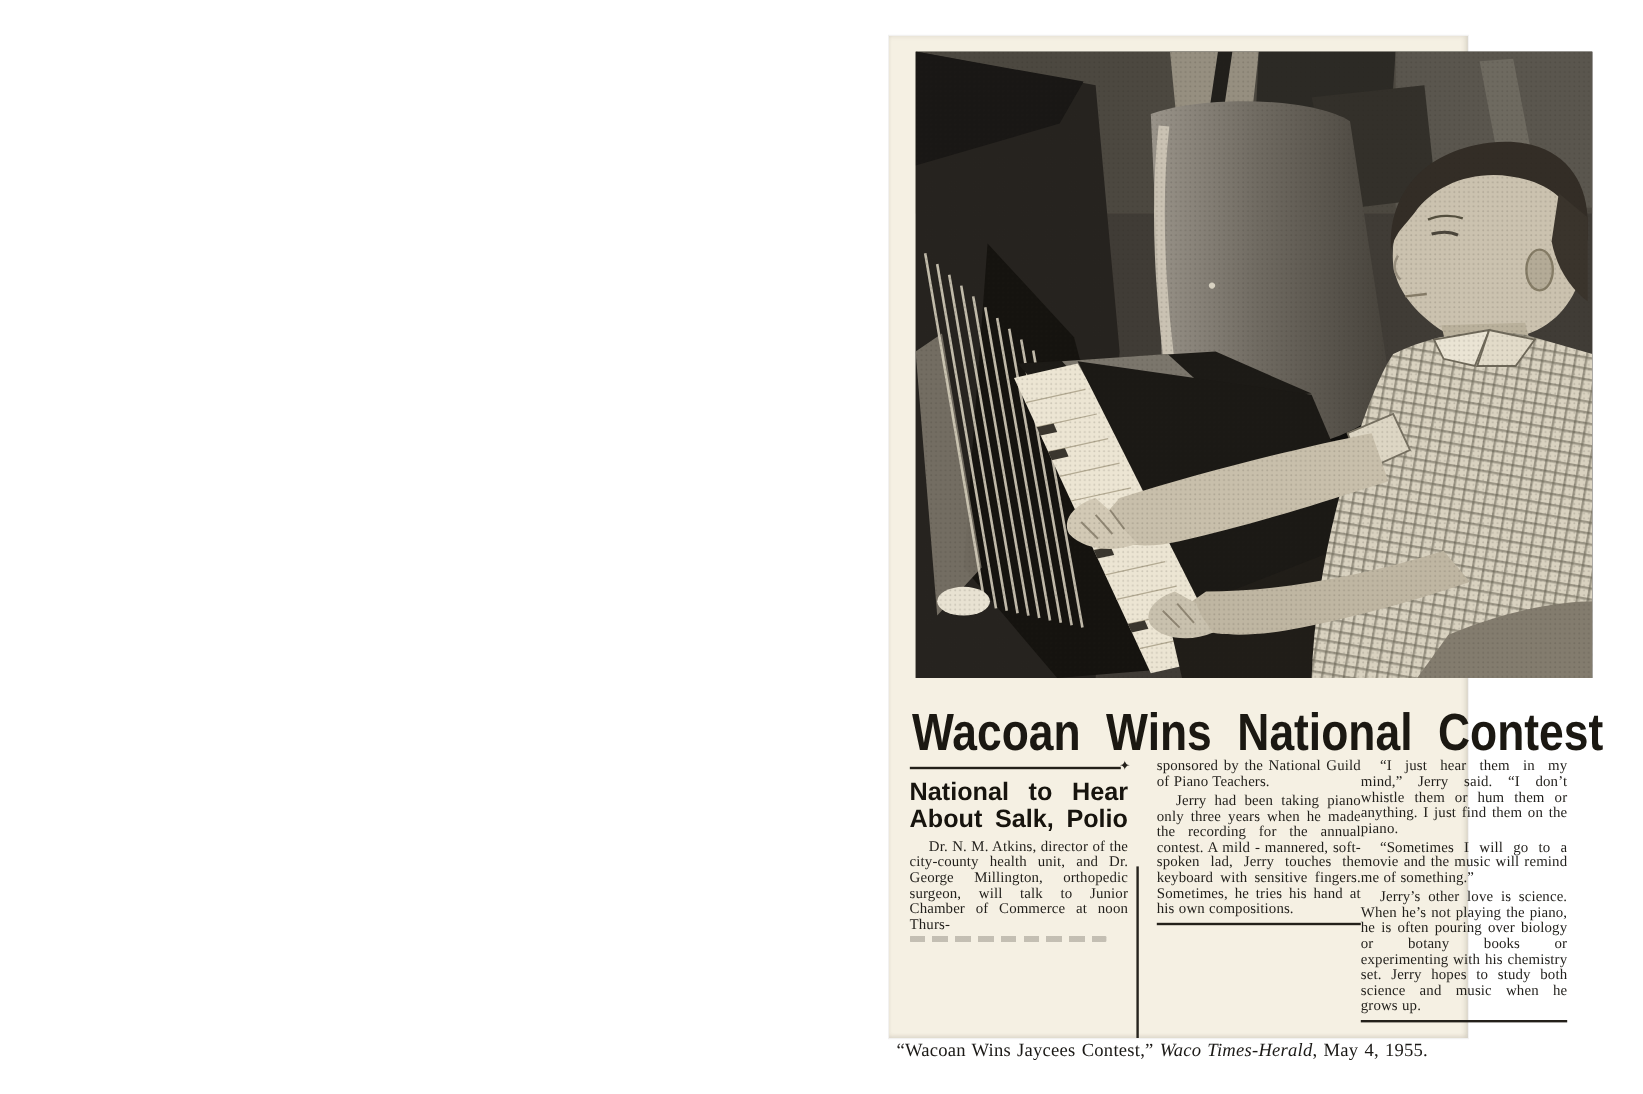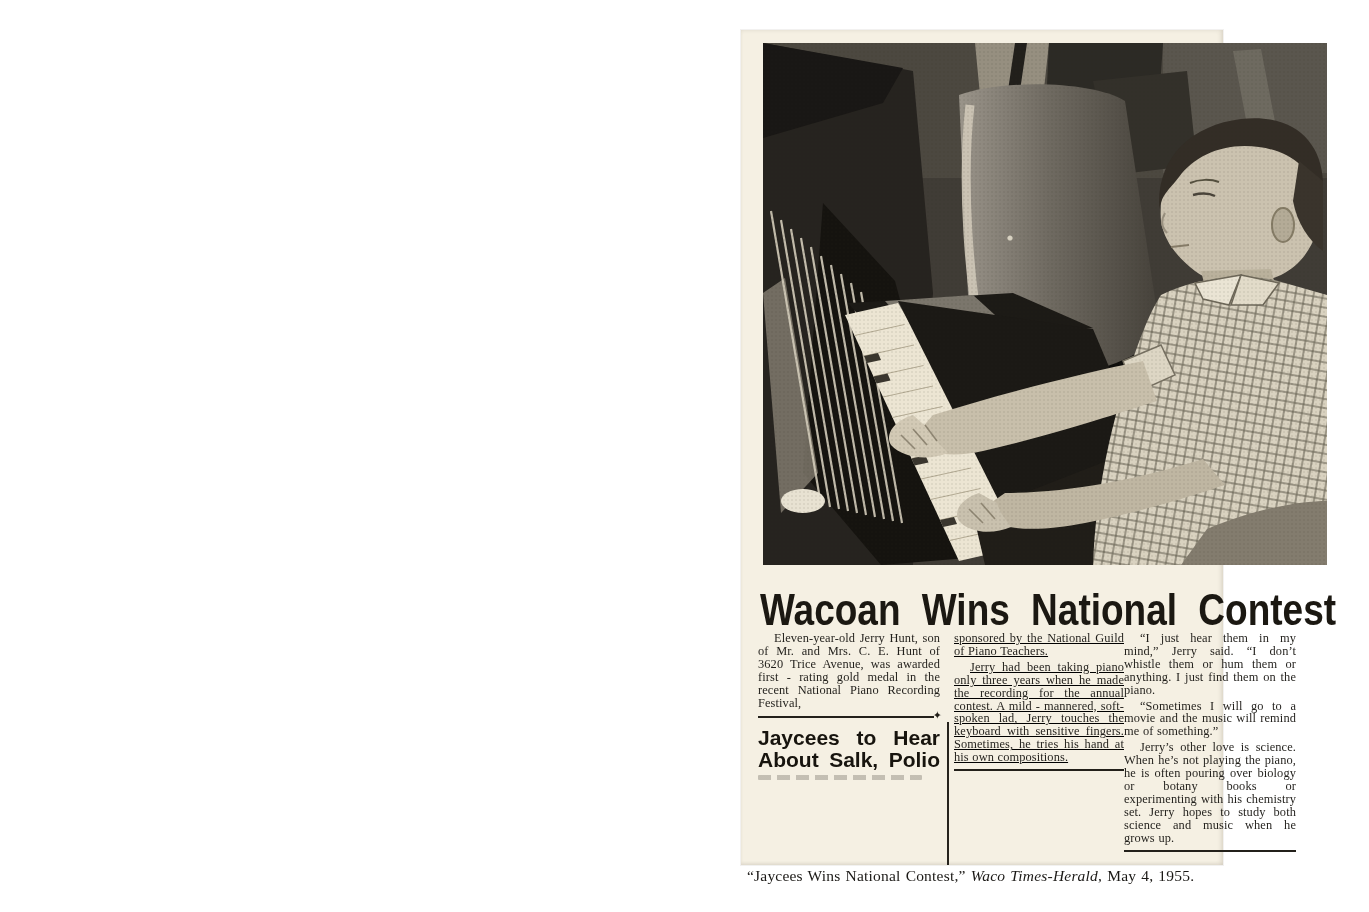--- a/index.html
+++ b/index.html
@@ -186,7 +186,6 @@
     <div class="columns">
 
       <div class="col col1">
-        <p class="body ind">Eleven-year-old Jerry Hunt, son of Mr. and Mrs. C. E. Hunt of 3620 Trice Avenue, was awarded first - rating gold medal in the recent National Piano Recording Festival,</p>
         <div class="rule-row">
           <div class="hrule"></div>
           <span class="orn">✦</span>

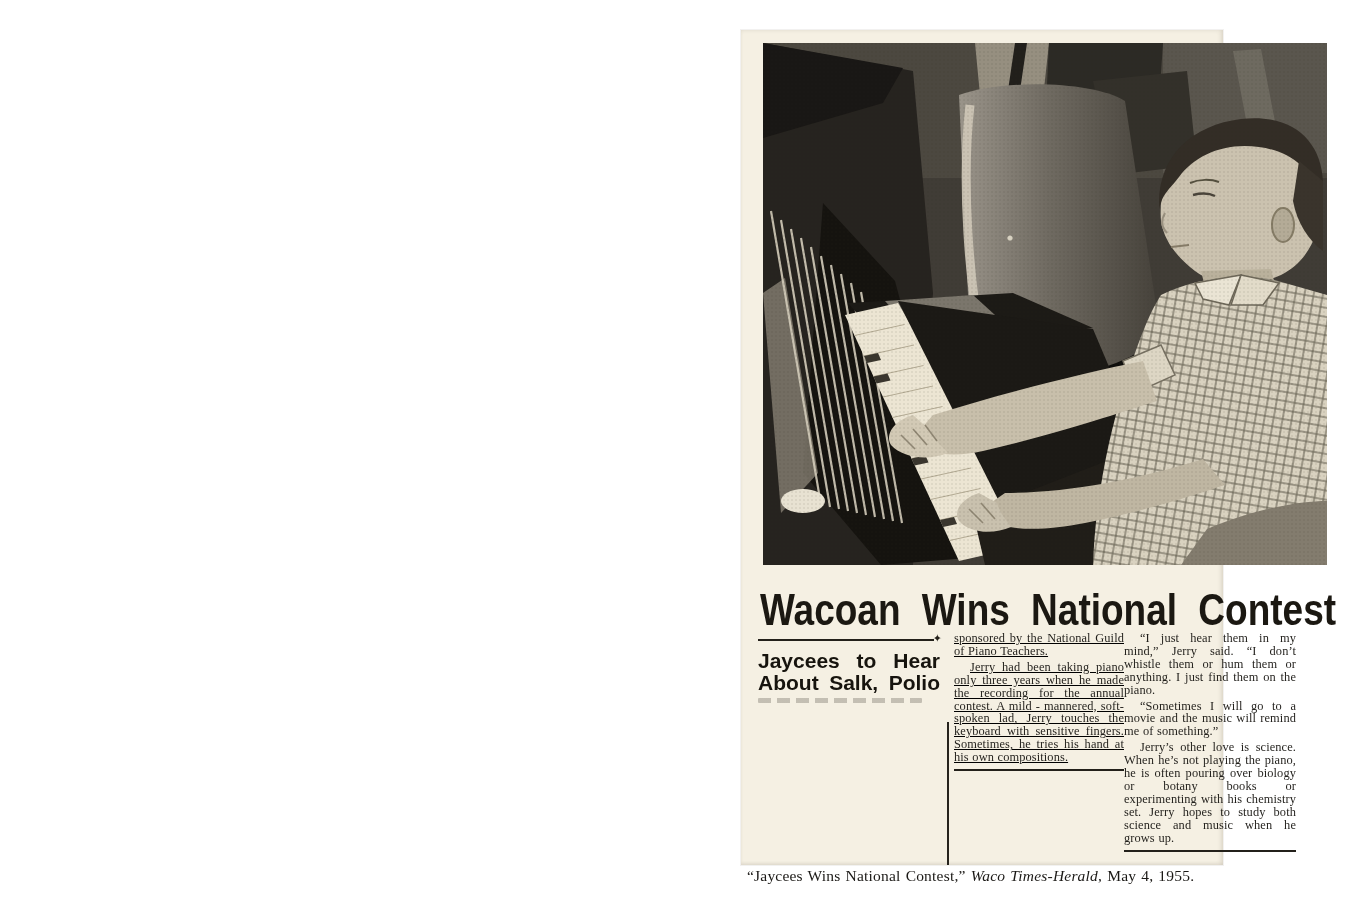--- a/index.html
+++ b/index.html
@@ -29,7 +29,7 @@
            display:flex;overflow:hidden;}
   .col{flex:none;}
   .col1{width:182px;}
-  .col2{width:170px;margin-left:14px;text-decoration:underline;}
+  .col2{width:170px;margin-left:24px;}
   .col3{width:172px;}
 
   p.body{

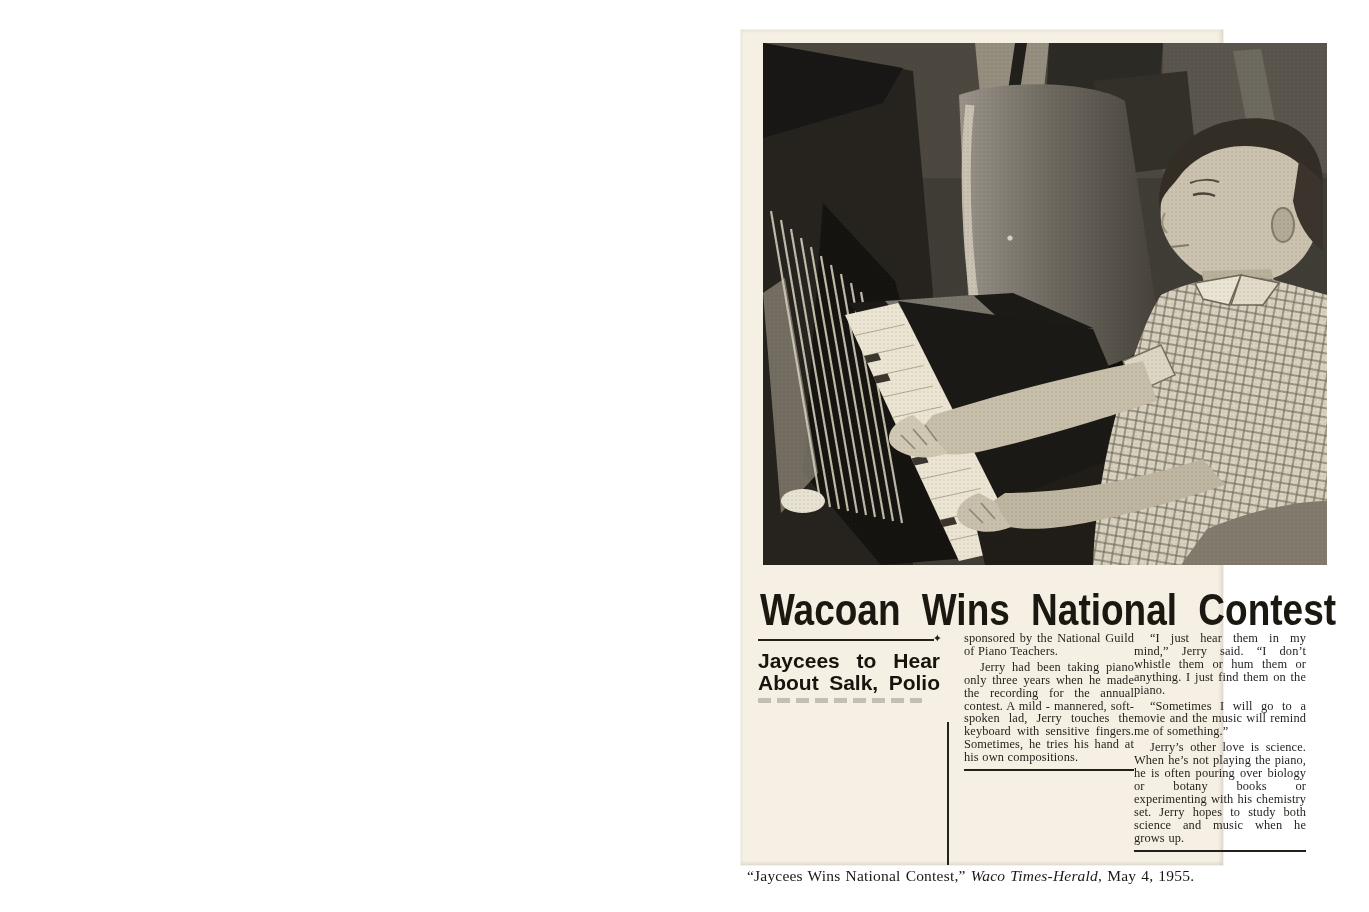--- a/index.html
+++ b/index.html
@@ -190,7 +190,7 @@
           <div class="hrule"></div>
           <span class="orn">✦</span>
         </div>
-        <h2 class="subhead">Jaycees to Hear About Salk, Polio</h2>
+        <h2 class="subhead">National to Hear About Salk, Polio</h2>
         <div class="smudge"></div>
       </div>
 

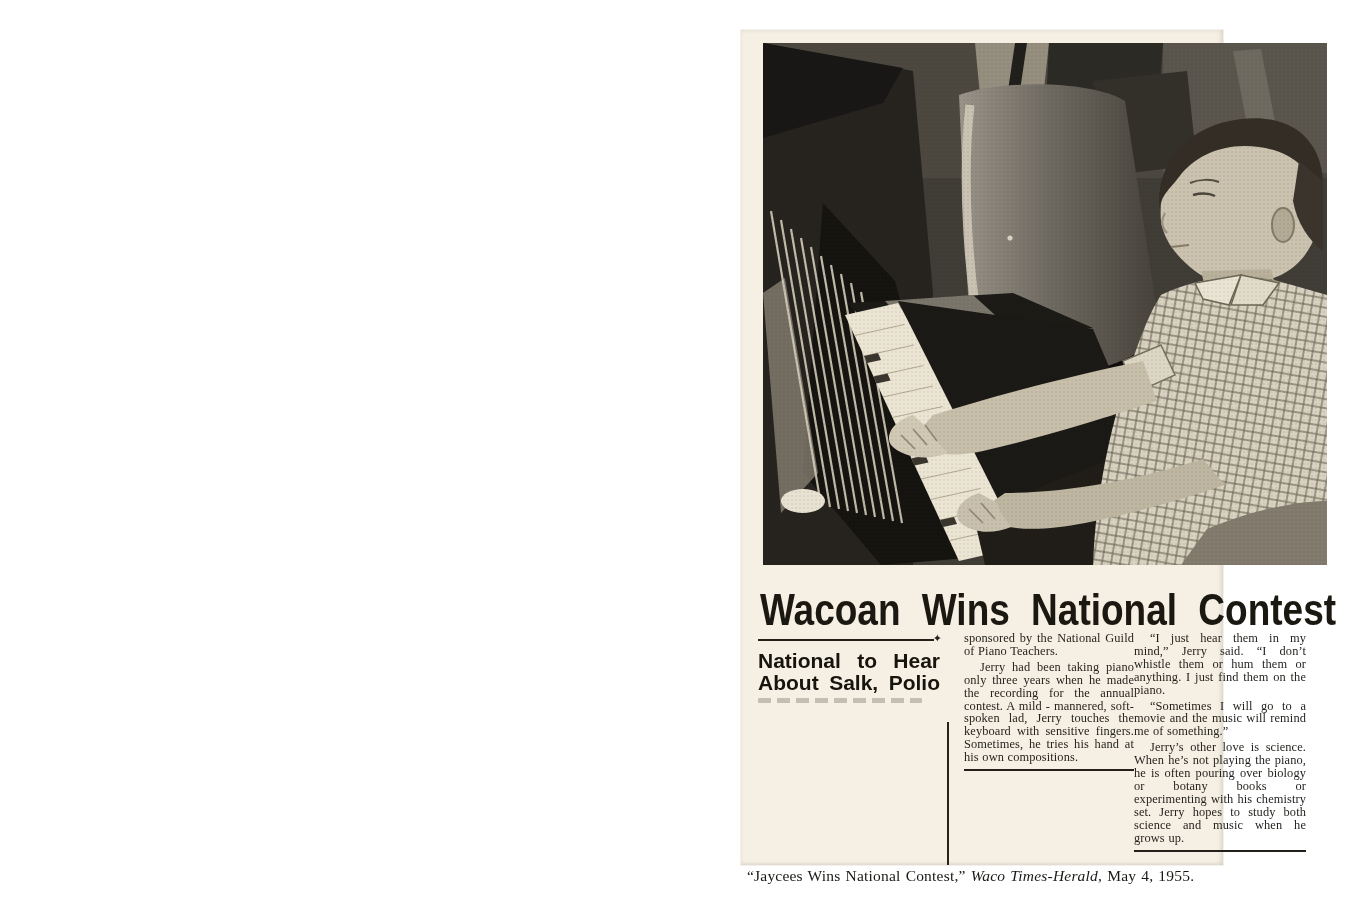--- a/index.html
+++ b/index.html
@@ -191,6 +191,7 @@
           <span class="orn">✦</span>
         </div>
         <h2 class="subhead">National to Hear About Salk, Polio</h2>
+        <p class="body ind">Dr. N. M. Atkins, director of the city-county health unit, and Dr. George Millington, orthopedic surgeon, will talk to Junior Chamber of Commerce at noon Thurs-</p>
         <div class="smudge"></div>
       </div>
 

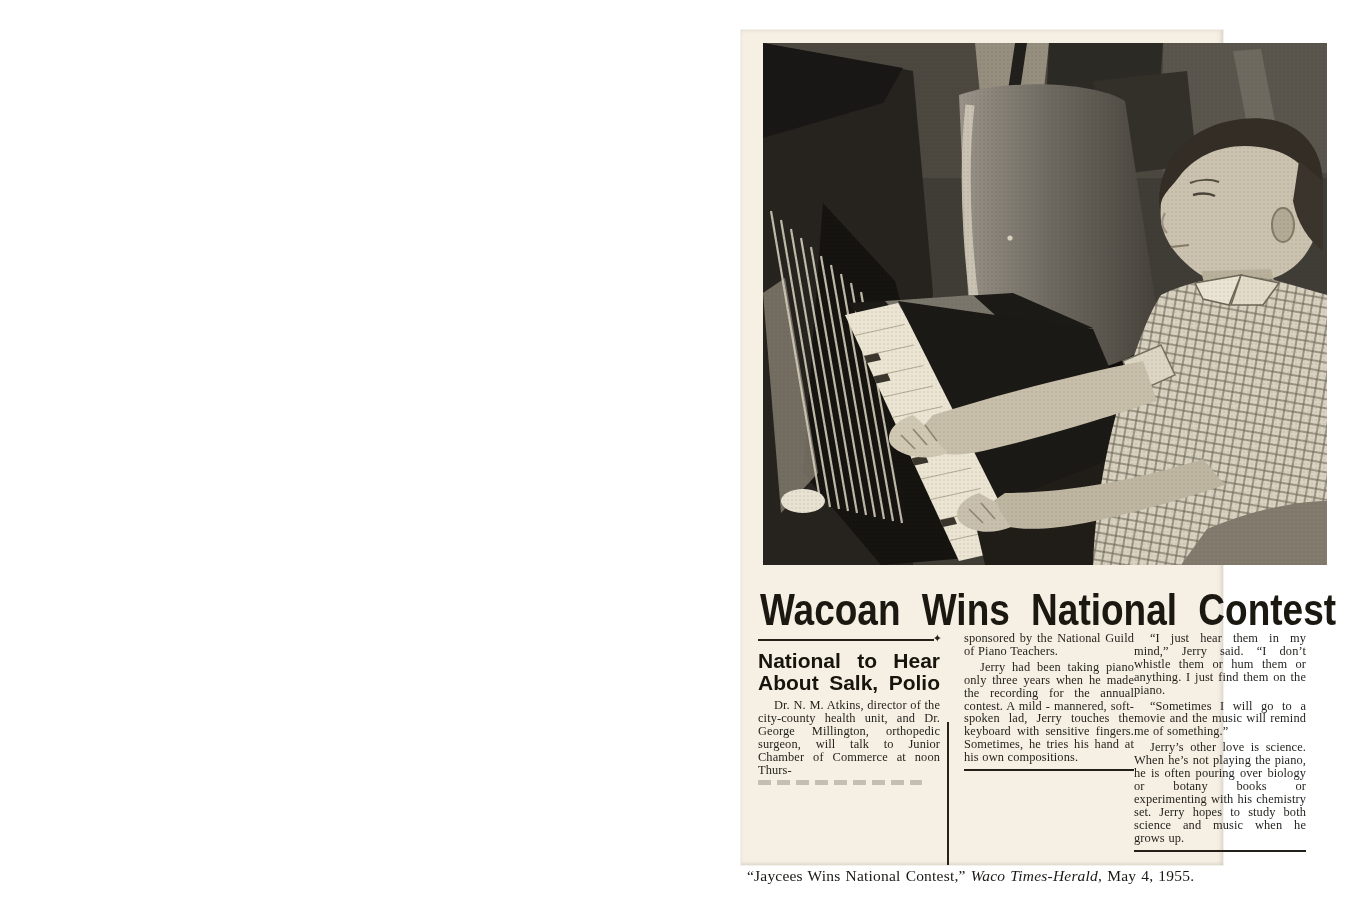--- a/index.html
+++ b/index.html
@@ -215,7 +215,7 @@
   </div>
 
   <p class="caption">
-    <span>“Jaycees Wins National Contest,” </span><i>Waco Times-Herald</i><span>, May 4, 1955.</span>
+    <span>“Wacoan Wins Jaycees Contest,” </span><i>Waco Times-Herald</i><span>, May 4, 1955.</span>
   </p>
 
 </div>

